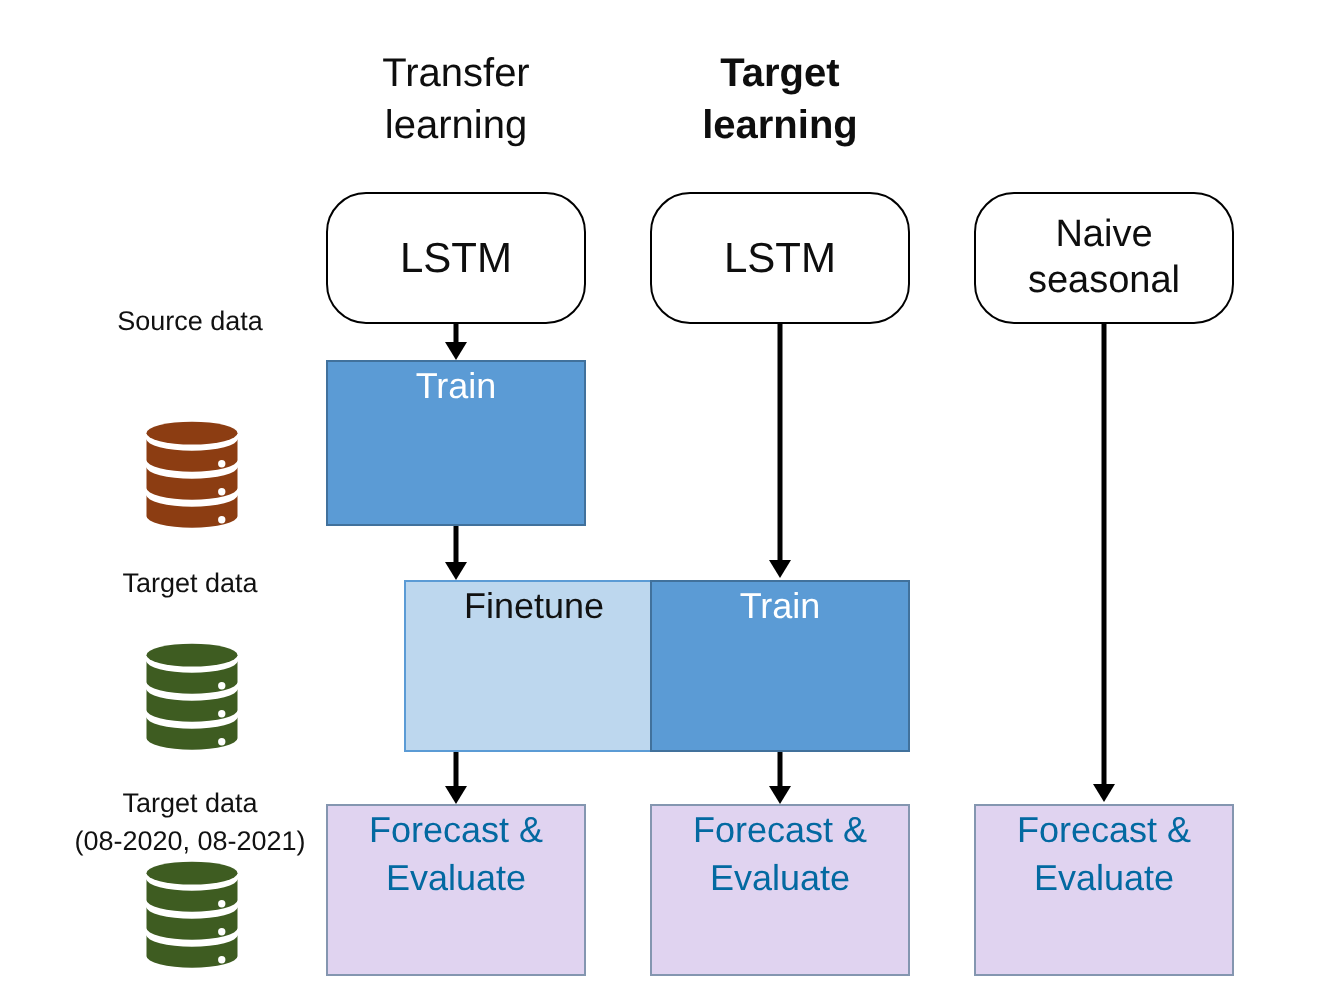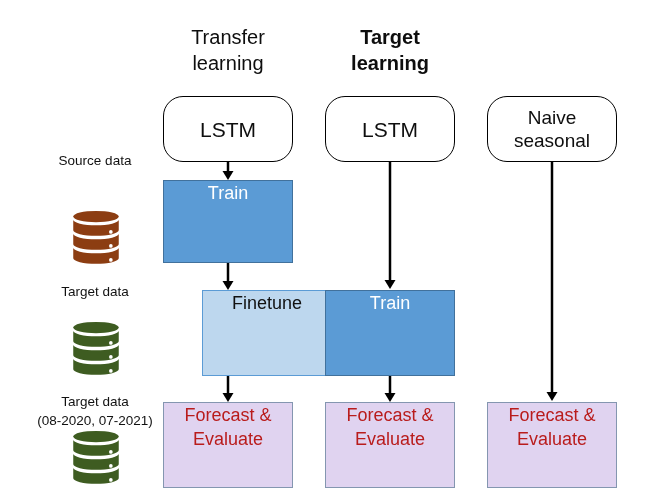--- a/index.html
+++ b/index.html
@@ -136,7 +136,7 @@
 
   <div class="ds-label" style="left:15px;top:392px;">
     <span>Target data</span>
-    <span>(08-2020, 07-2021)</span>
+    <span>(08-2020, 08-2021)</span>
   </div>
   <svg class="ds-icon" style="left:68px;top:430px;" viewBox="0 0 64 64">
     <g fill="#3E5C21">

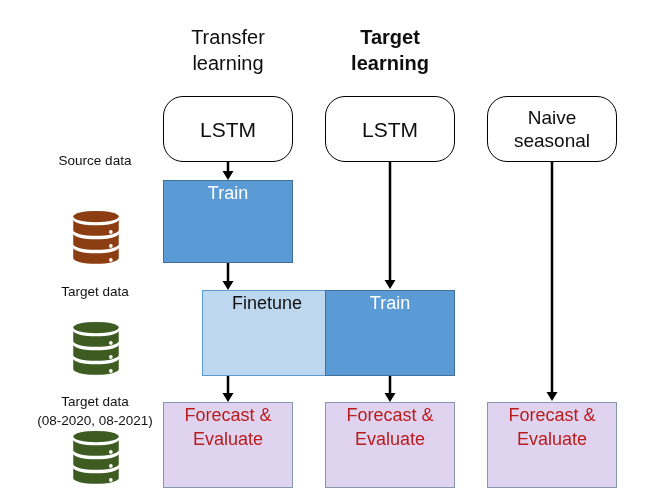--- a/index.html
+++ b/index.html
@@ -30,7 +30,7 @@
   }
   .step.train{background:#5B9BD5;border:1px solid #41719C;color:#ffffff;}
   .step.finetune{background:#BDD7EE;border:1.6px solid #5B9BD5;color:#111111;}
-  .step.forecast{background:#E0D3F0;border:1.6px solid #8496B0;color:#b91c1c;}
+  .step.forecast{background:#E0D3F0;border:1.6px solid #8496B0;color:#0369a1;}
 
   .ds-label{
     position:absolute;width:160px;text-align:center;

